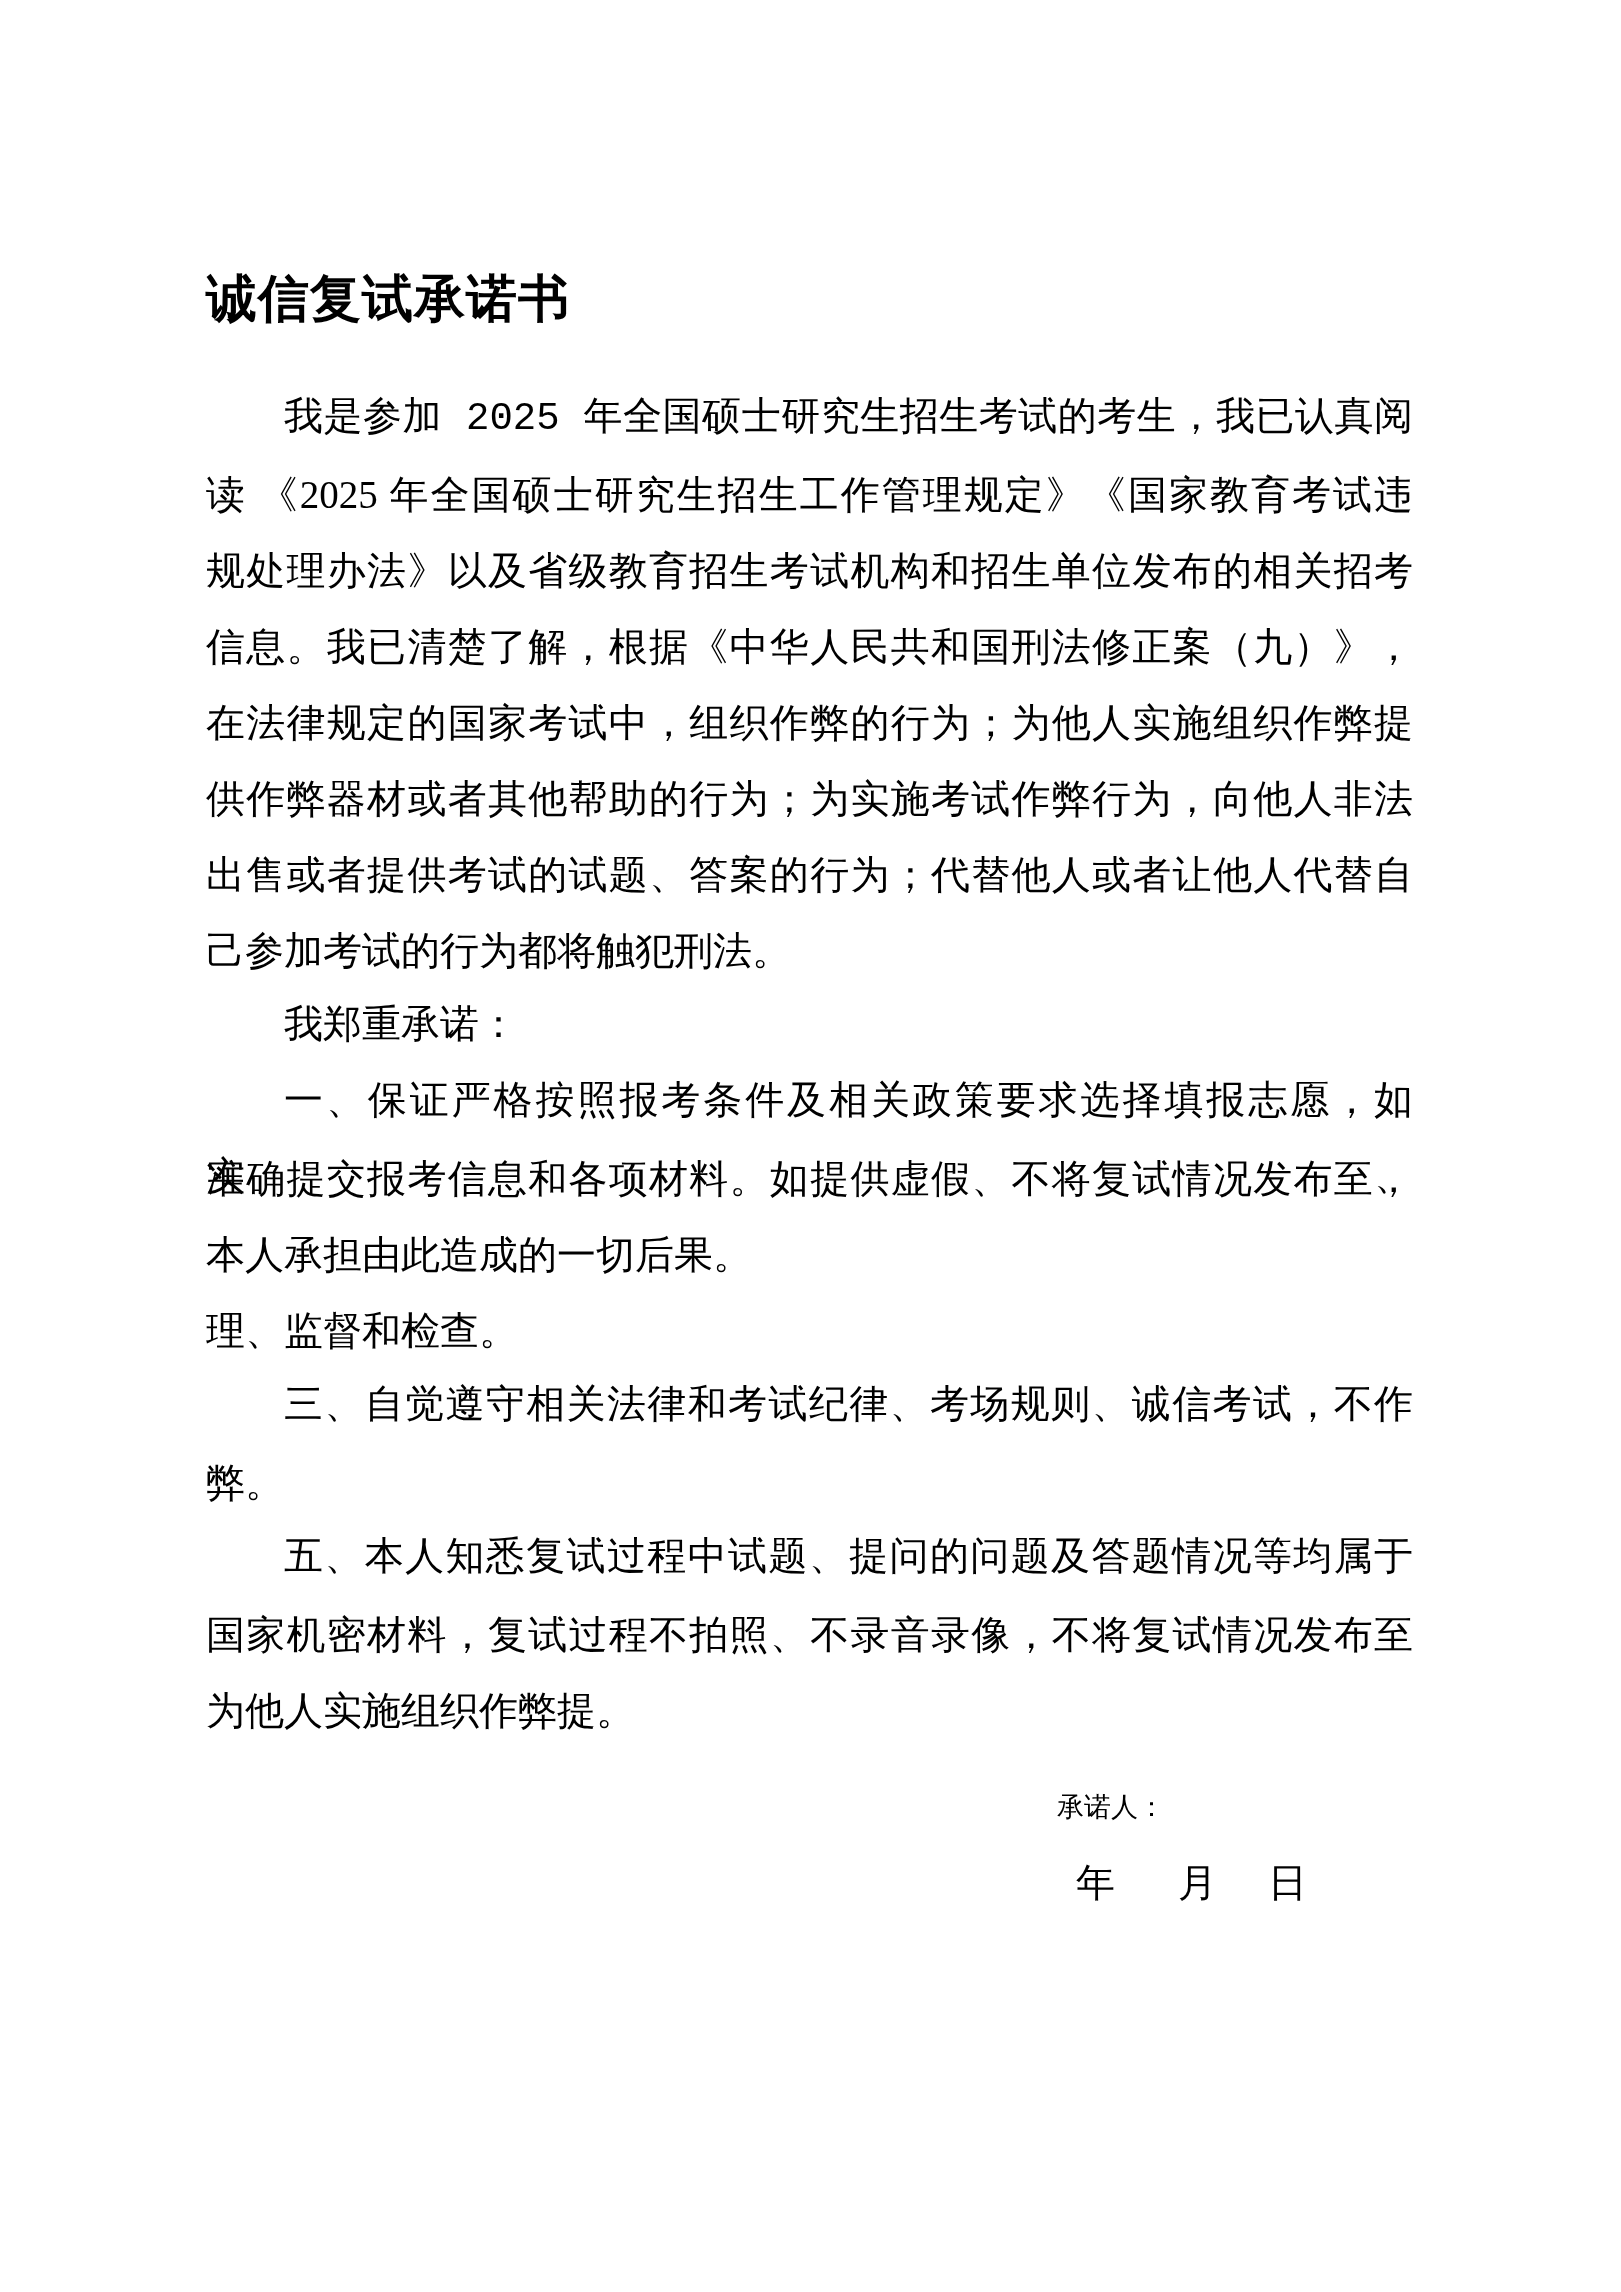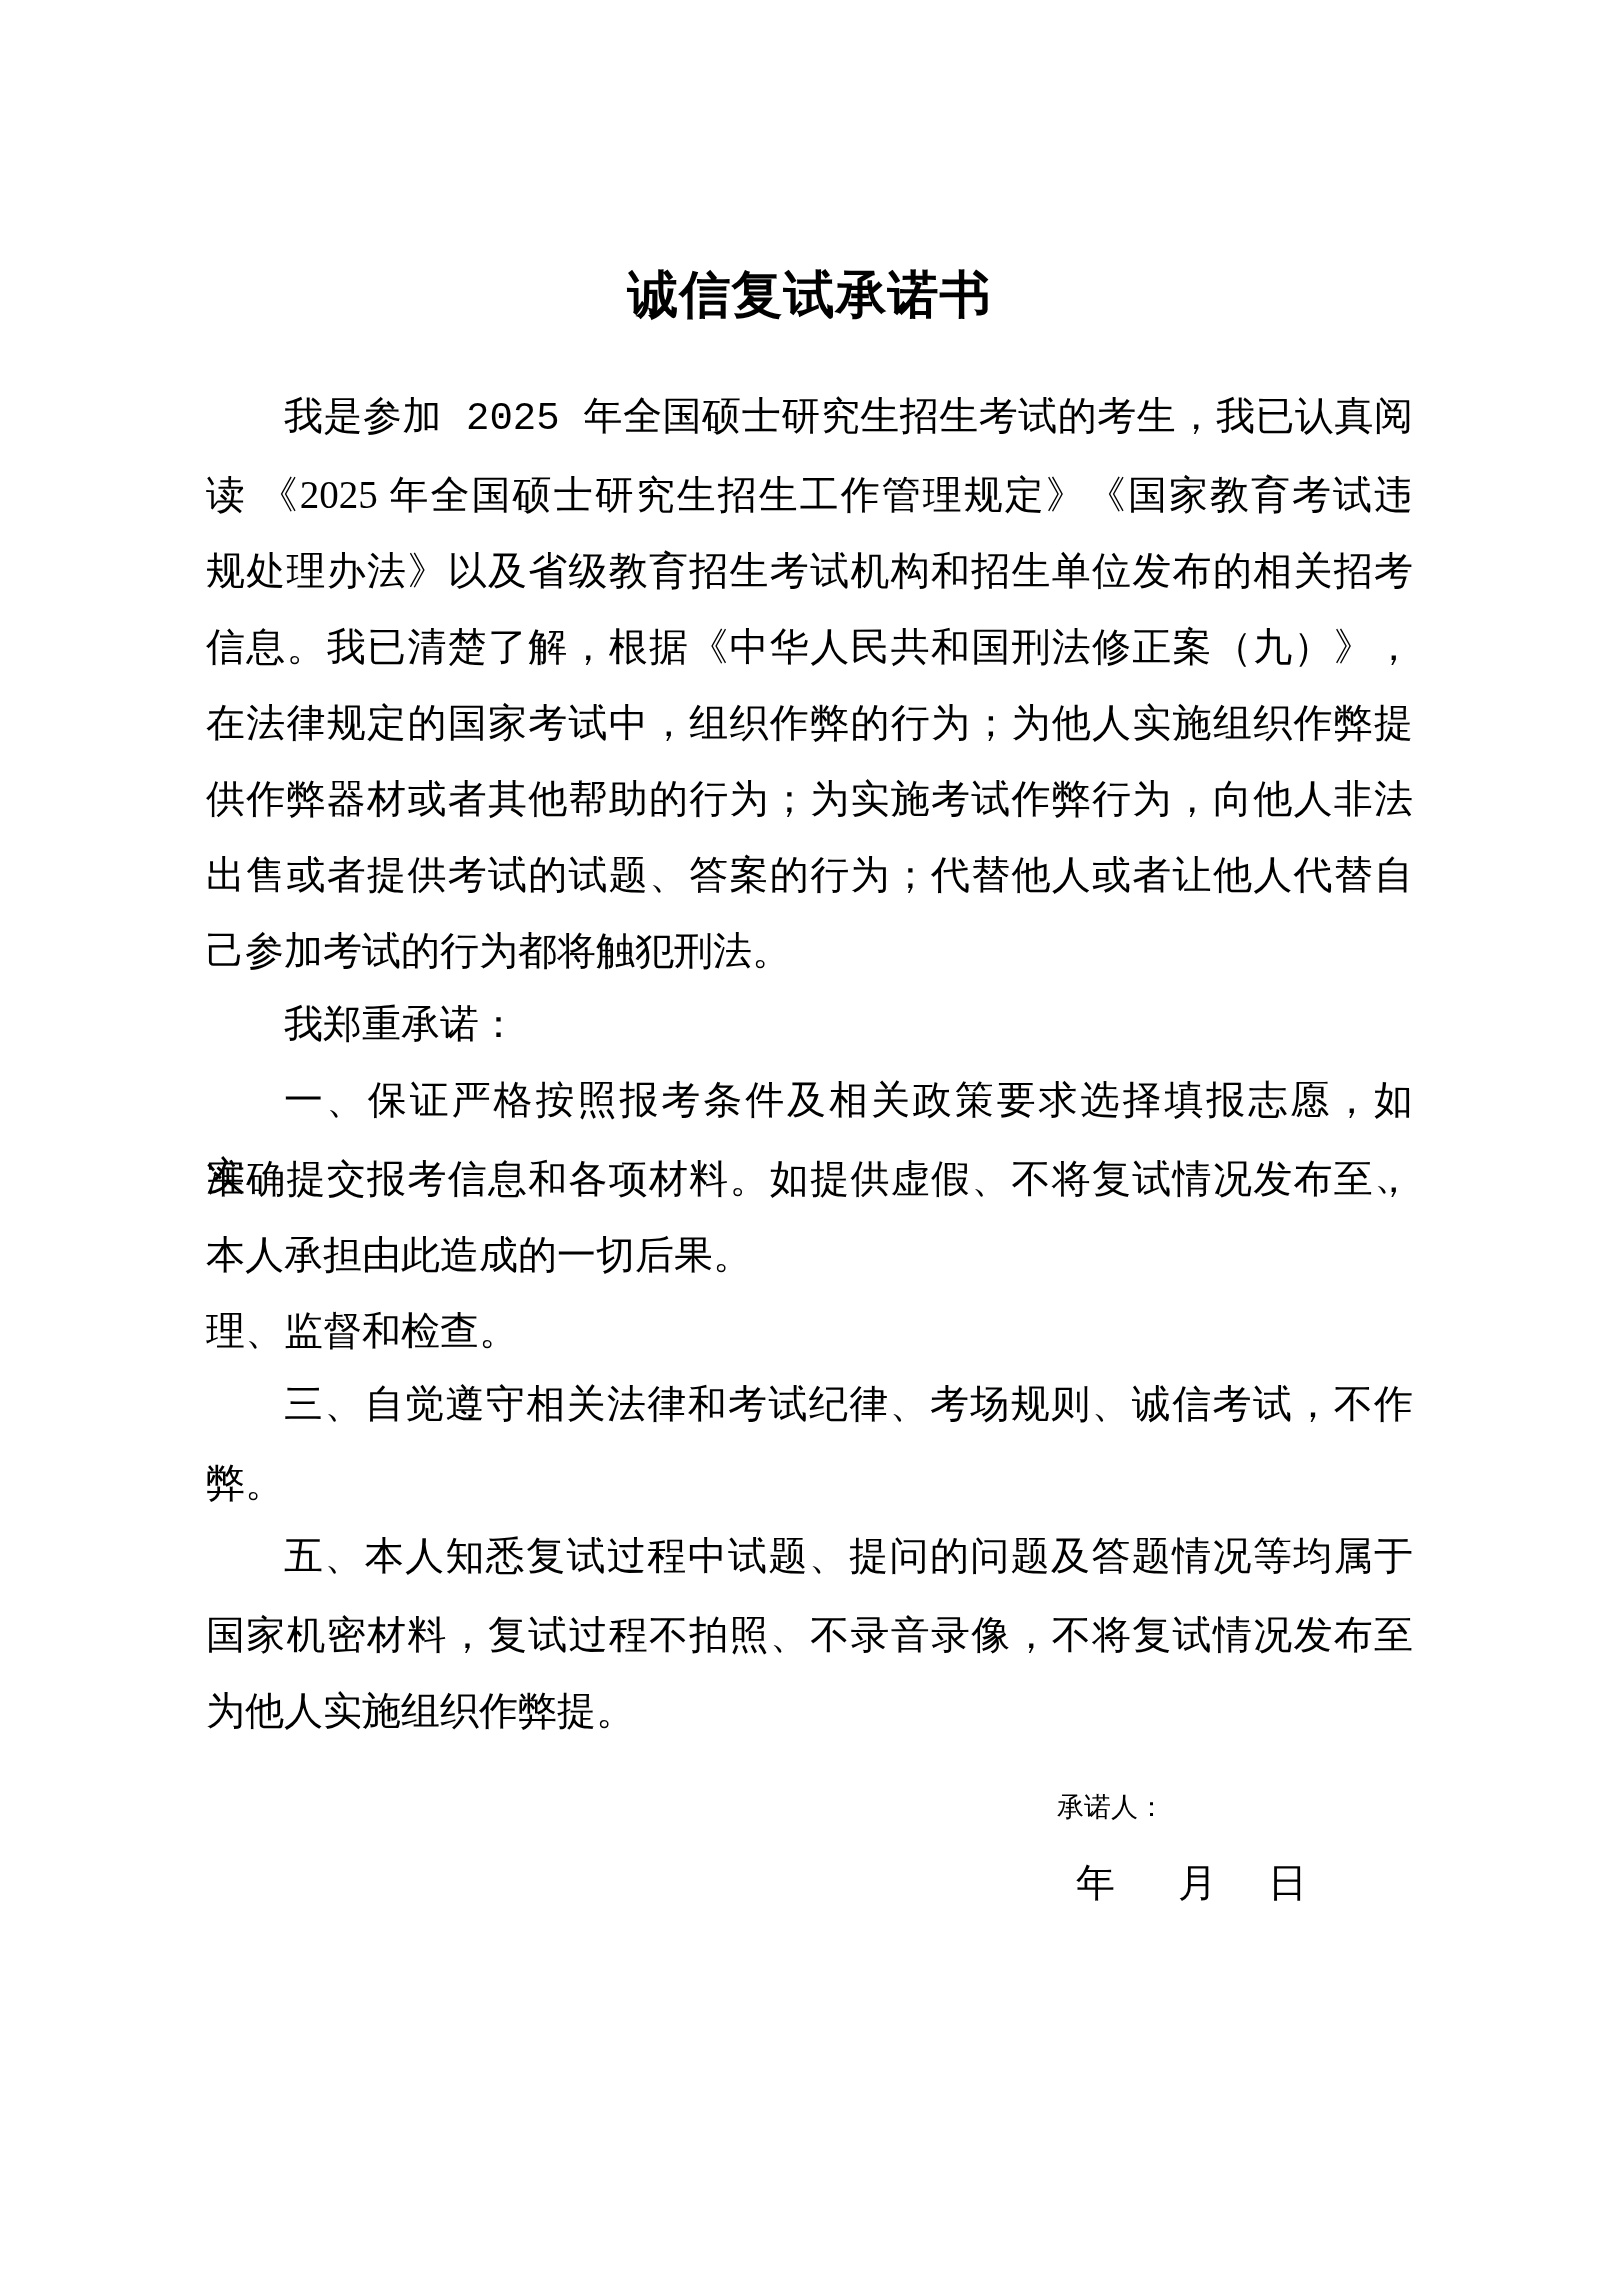--- a/index.html
+++ b/index.html
@@ -21,11 +21,10 @@
   }
   .doc-title {
     margin-top: 267px;
-    font-family: Liberation Mono, monospace;
+    font-family: Liberation Sans, sans-serif;
     font-weight: 700;
     font-size: 51px;
     line-height: 63px;
-    text-align: center;
     letter-spacing: 1px;
   }
   .doc-body {

